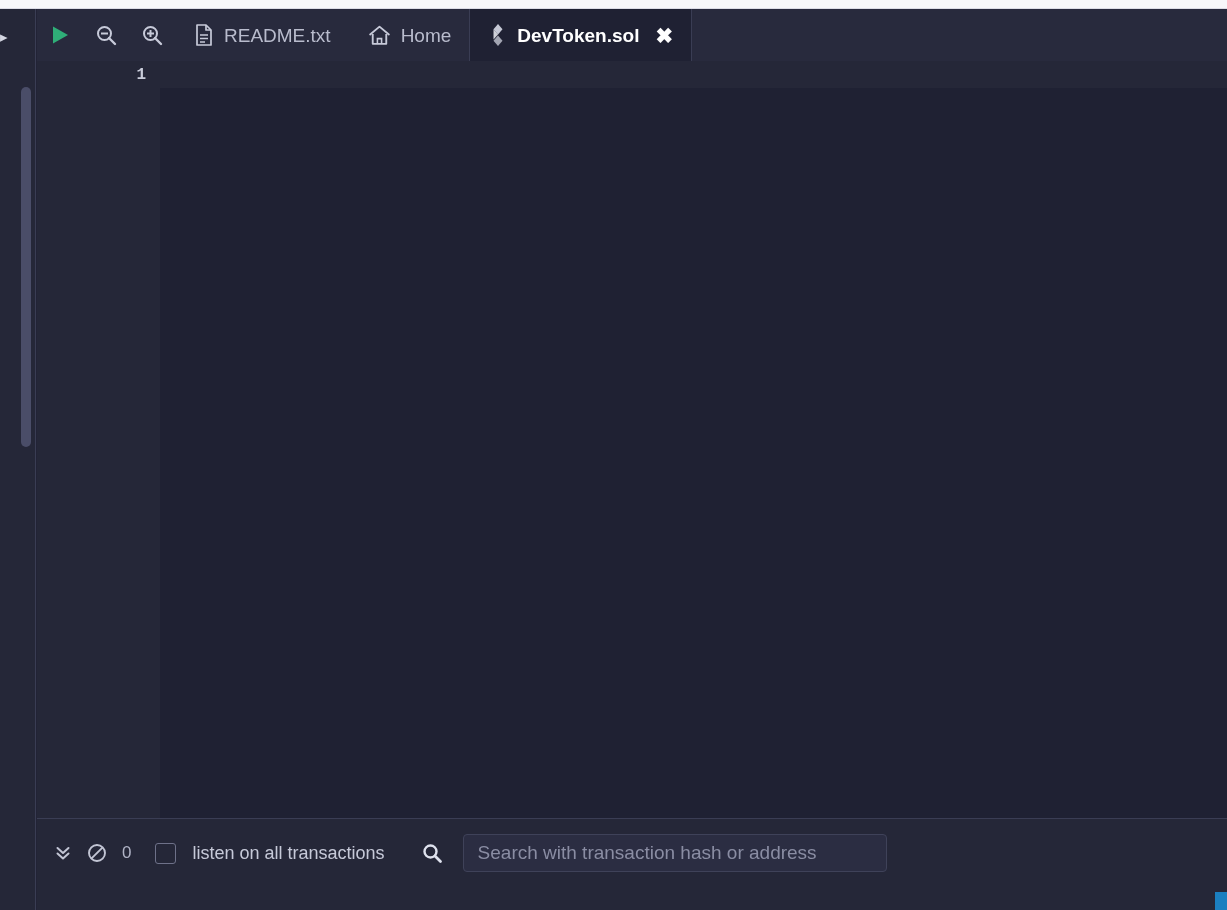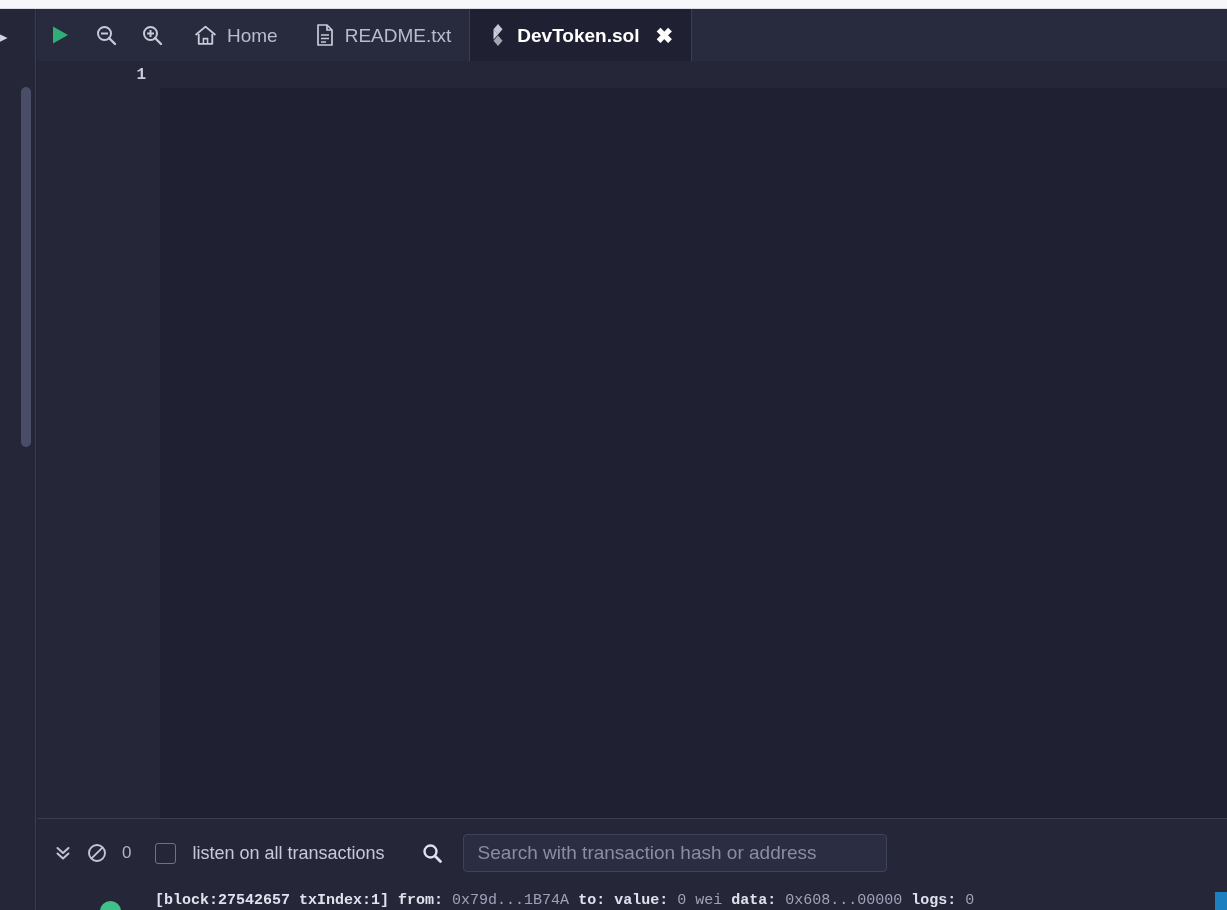--- a/index.html
+++ b/index.html
@@ -283,15 +283,6 @@
     </div>
 
     <div class="tab">
-      <svg width="25" height="25" viewBox="0 0 24 24">
-        <path d="M3 11 L12 3.5 L21 11" fill="none" stroke="#c7cad9" stroke-width="1.8" stroke-linejoin="round" stroke-linecap="round"></path>
-        <path d="M5.5 10.5 V20 H18.5 V10.5" fill="none" stroke="#c7cad9" stroke-width="1.8" stroke-linejoin="round"></path>
-        <path d="M10 20 V15 H14 V20" fill="none" stroke="#c7cad9" stroke-width="1.5"></path>
-      </svg>
-      <span class="tab-label">Home</span>
-    </div>
-
-    <div class="tab">
       <svg width="22" height="24" viewBox="0 0 20 24">
         <path d="M3 2 H12 L17 7 V22 H3 Z" fill="none" stroke="#c7cad9" stroke-width="1.7" stroke-linejoin="round"></path>
         <path d="M12 2 V7 H17" fill="none" stroke="#c7cad9" stroke-width="1.7" stroke-linejoin="round"></path>
@@ -300,6 +291,15 @@
         <line x1="6" y1="19" x2="11" y2="19" stroke="#c7cad9" stroke-width="1.5"></line>
       </svg>
       <span class="tab-label">README.txt</span>
+    </div>
+
+    <div class="tab">
+      <svg width="25" height="25" viewBox="0 0 24 24">
+        <path d="M3 11 L12 3.5 L21 11" fill="none" stroke="#c7cad9" stroke-width="1.8" stroke-linejoin="round" stroke-linecap="round"></path>
+        <path d="M5.5 10.5 V20 H18.5 V10.5" fill="none" stroke="#c7cad9" stroke-width="1.8" stroke-linejoin="round"></path>
+        <path d="M10 20 V15 H14 V20" fill="none" stroke="#c7cad9" stroke-width="1.5"></path>
+      </svg>
+      <span class="tab-label">Home</span>
     </div>
 
     <div class="tab active">

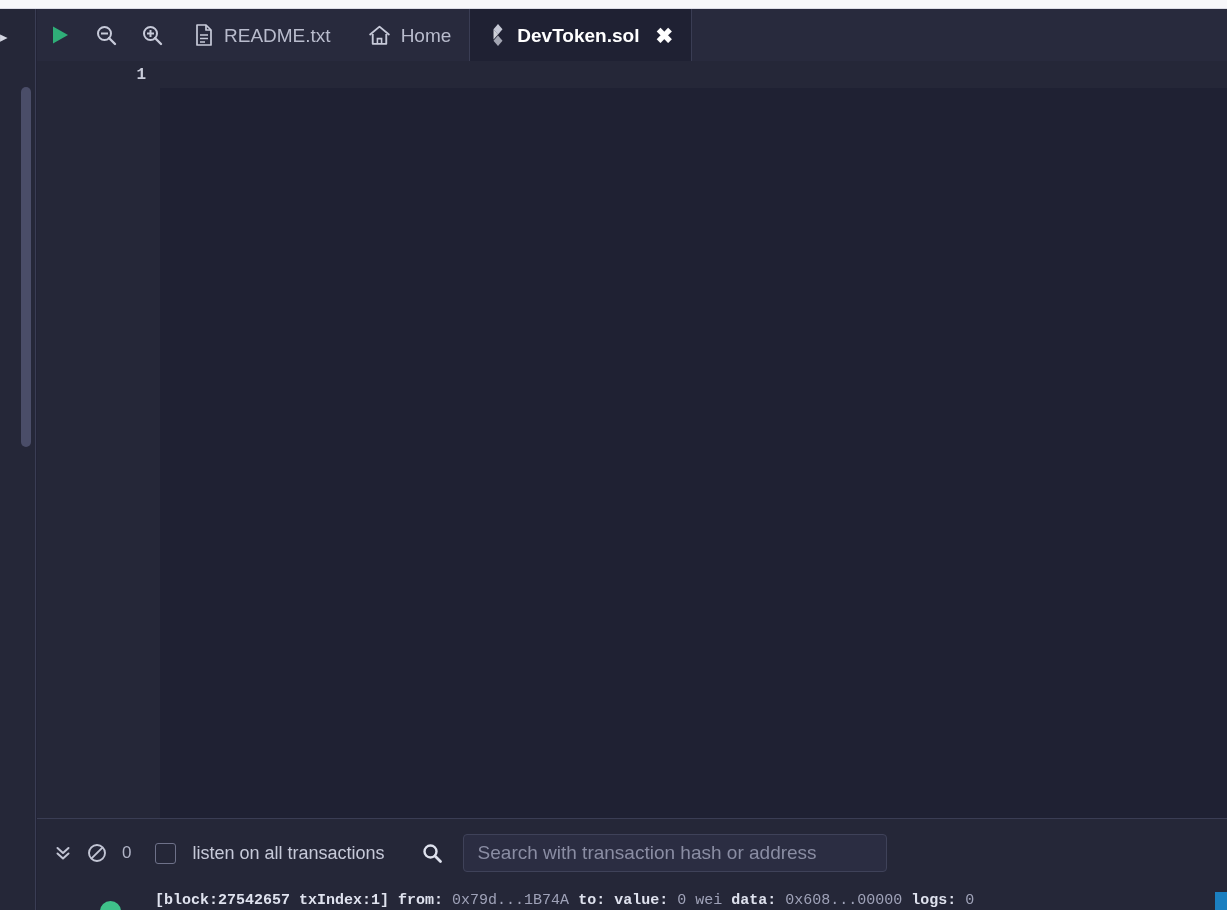--- a/index.html
+++ b/index.html
@@ -354,21 +354,6 @@
       <input class="term-search-input" type="text" placeholder="Search with transaction hash or address" style="">
     </div>
 
-    <div class="term-log">
-      <div class="log-dot"></div>
-      <div class="log-text">
-        <span class="k">[block:27542657 txIndex:1]</span>
-        <span class="k">from:</span>
-        <span class="v">0x79d...1B74A</span>
-        <span class="k">to:</span>
-        <span class="k">value:</span>
-        <span class="v">0 wei</span>
-        <span class="k">data:</span>
-        <span class="v">0x608...00000</span>
-        <span class="k">logs:</span>
-        <span class="v">0</span>
-      </div>
-    </div>
 
     <div class="blue-chip"></div>
   </div>

